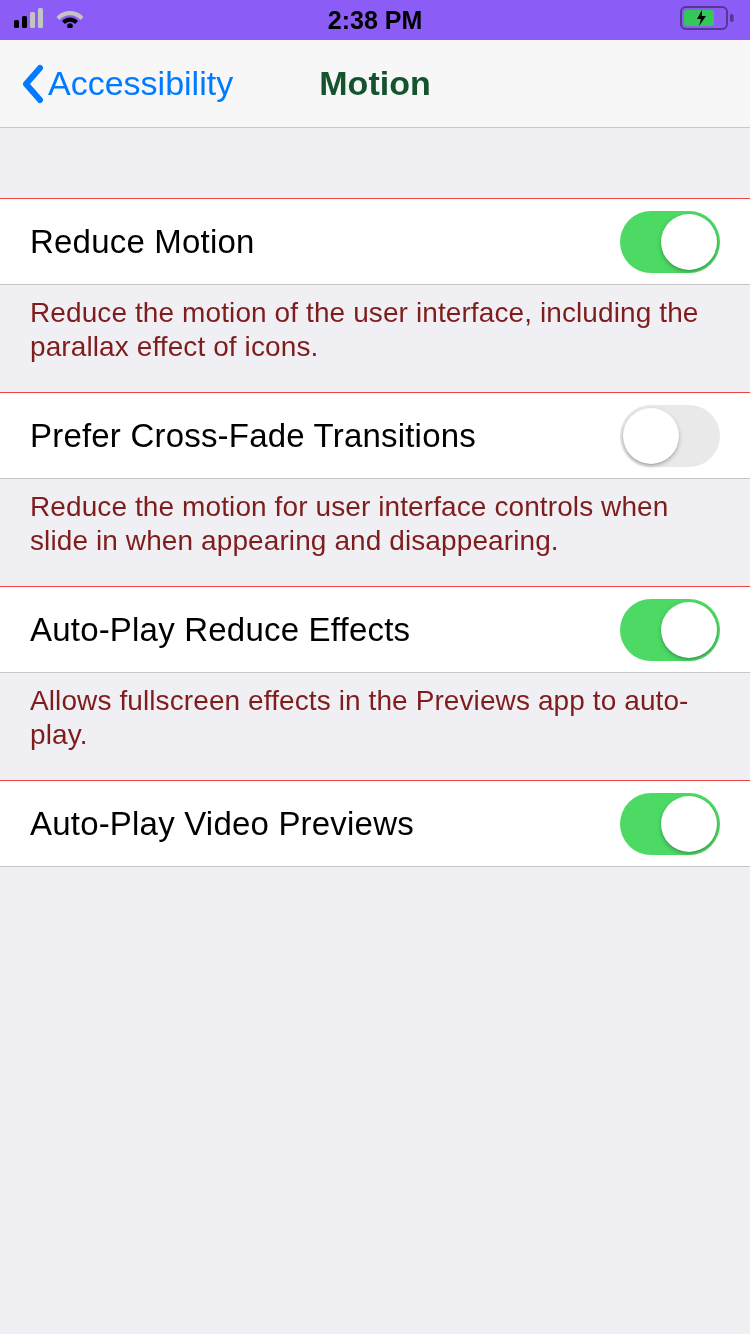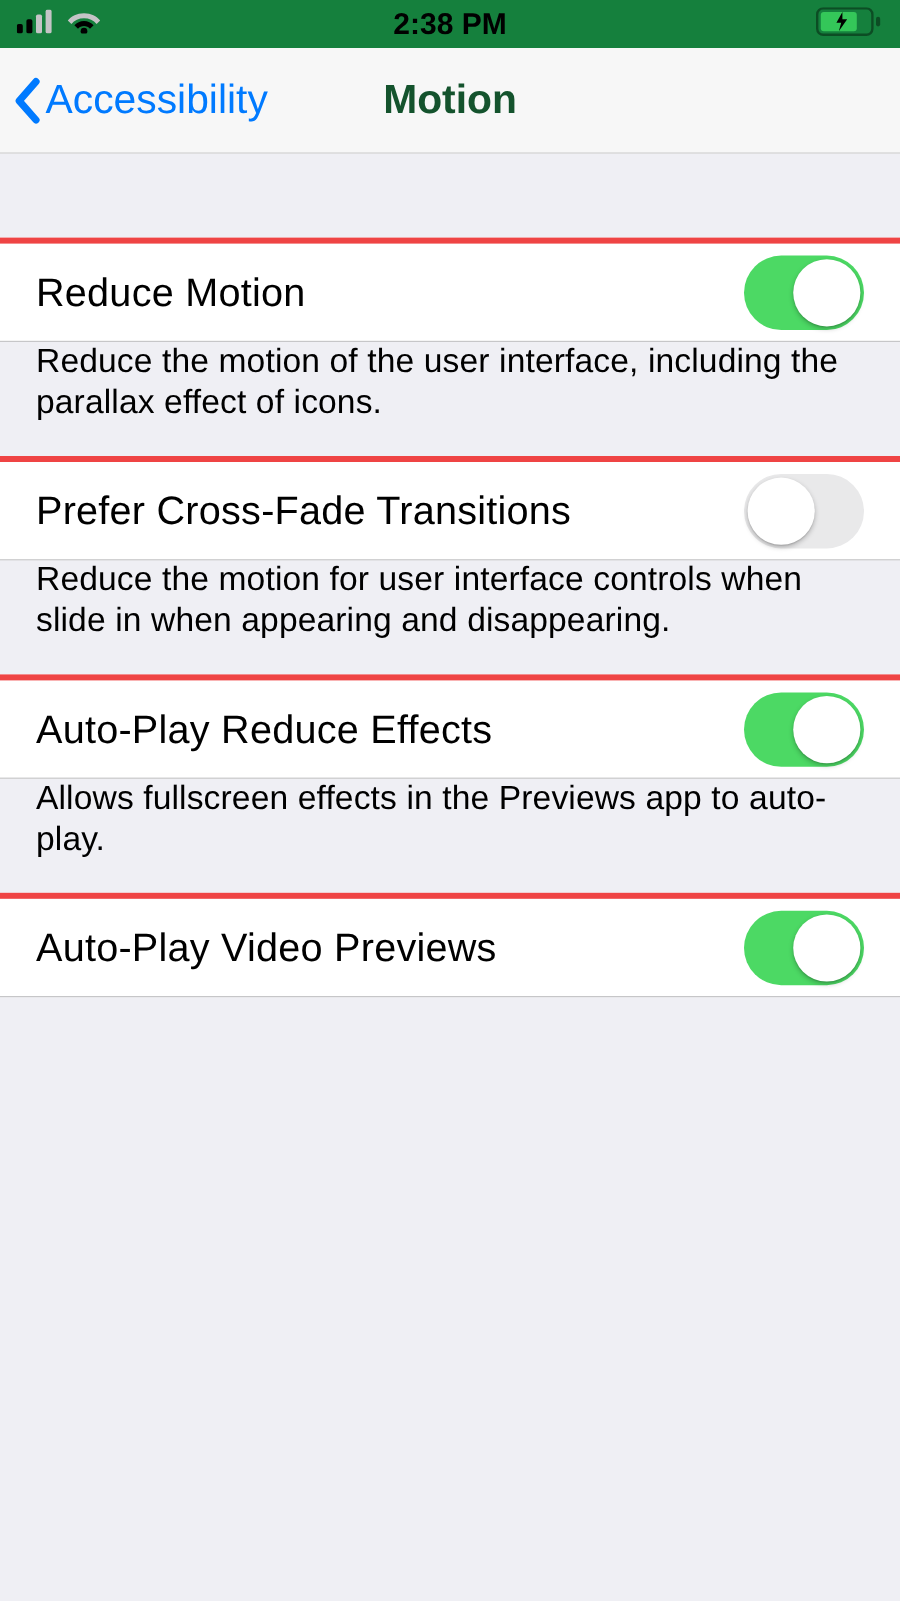--- a/index.html
+++ b/index.html
@@ -23,7 +23,7 @@
       align-items: center;
       justify-content: space-between;
       padding: 0 14px;
-      background: #15803d;
+      background: #8b5cf6;
     }
     .status-left {
       display: flex;

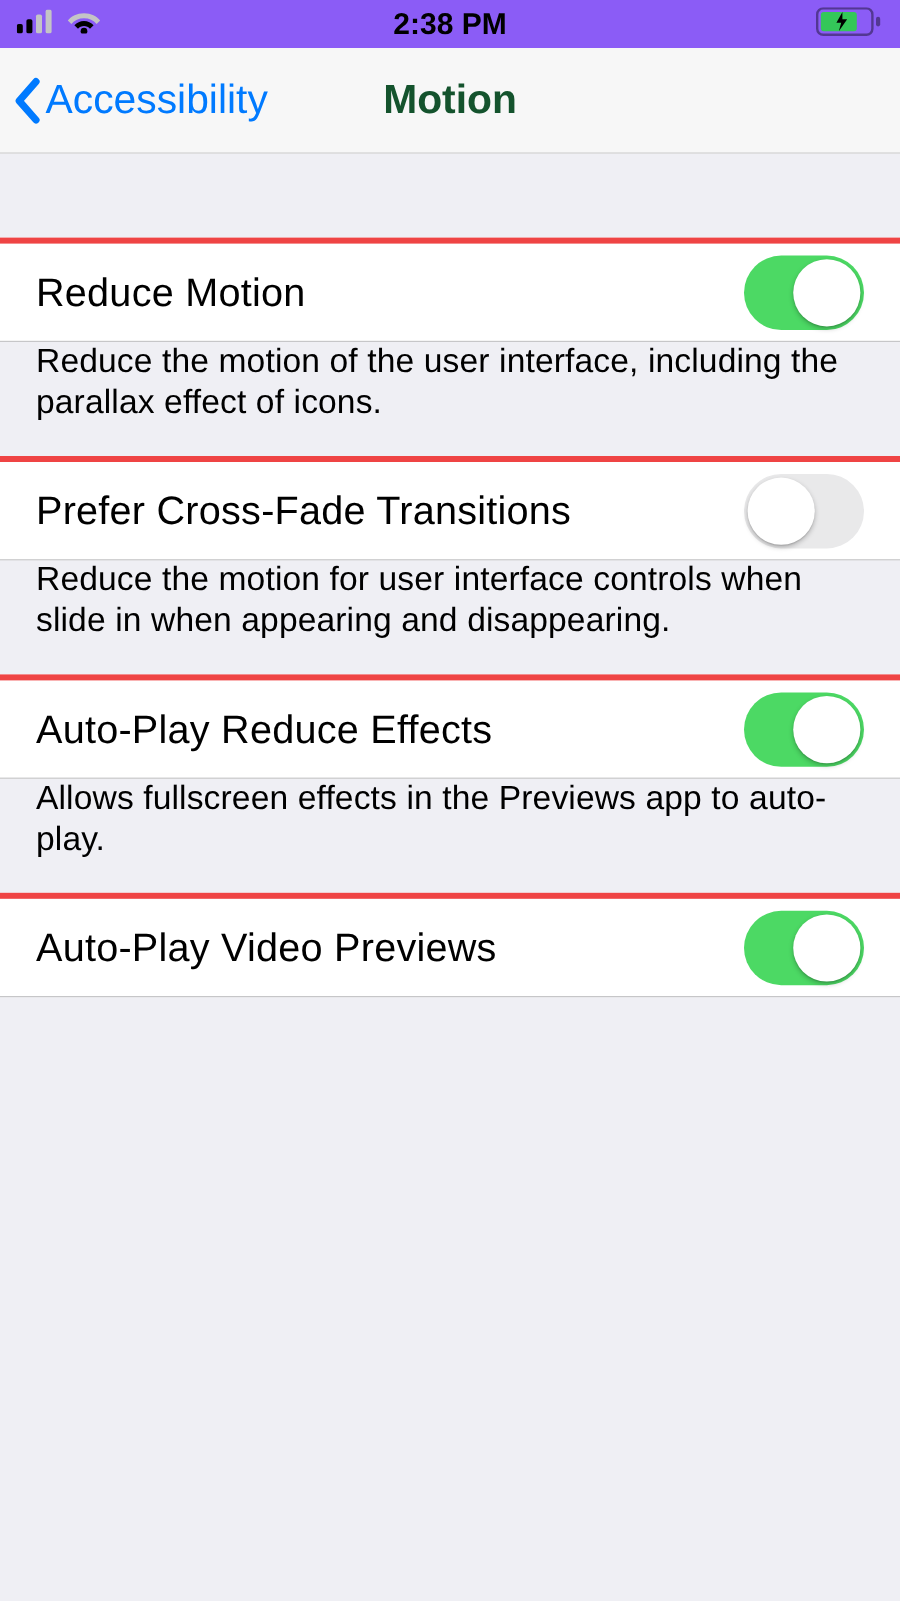--- a/index.html
+++ b/index.html
@@ -50,7 +50,7 @@
       display: flex;
       align-items: center;
       position: relative;
-      padding: 0 10px;
+      padding: 0 20px;
     }
     .back-button {
       display: flex;

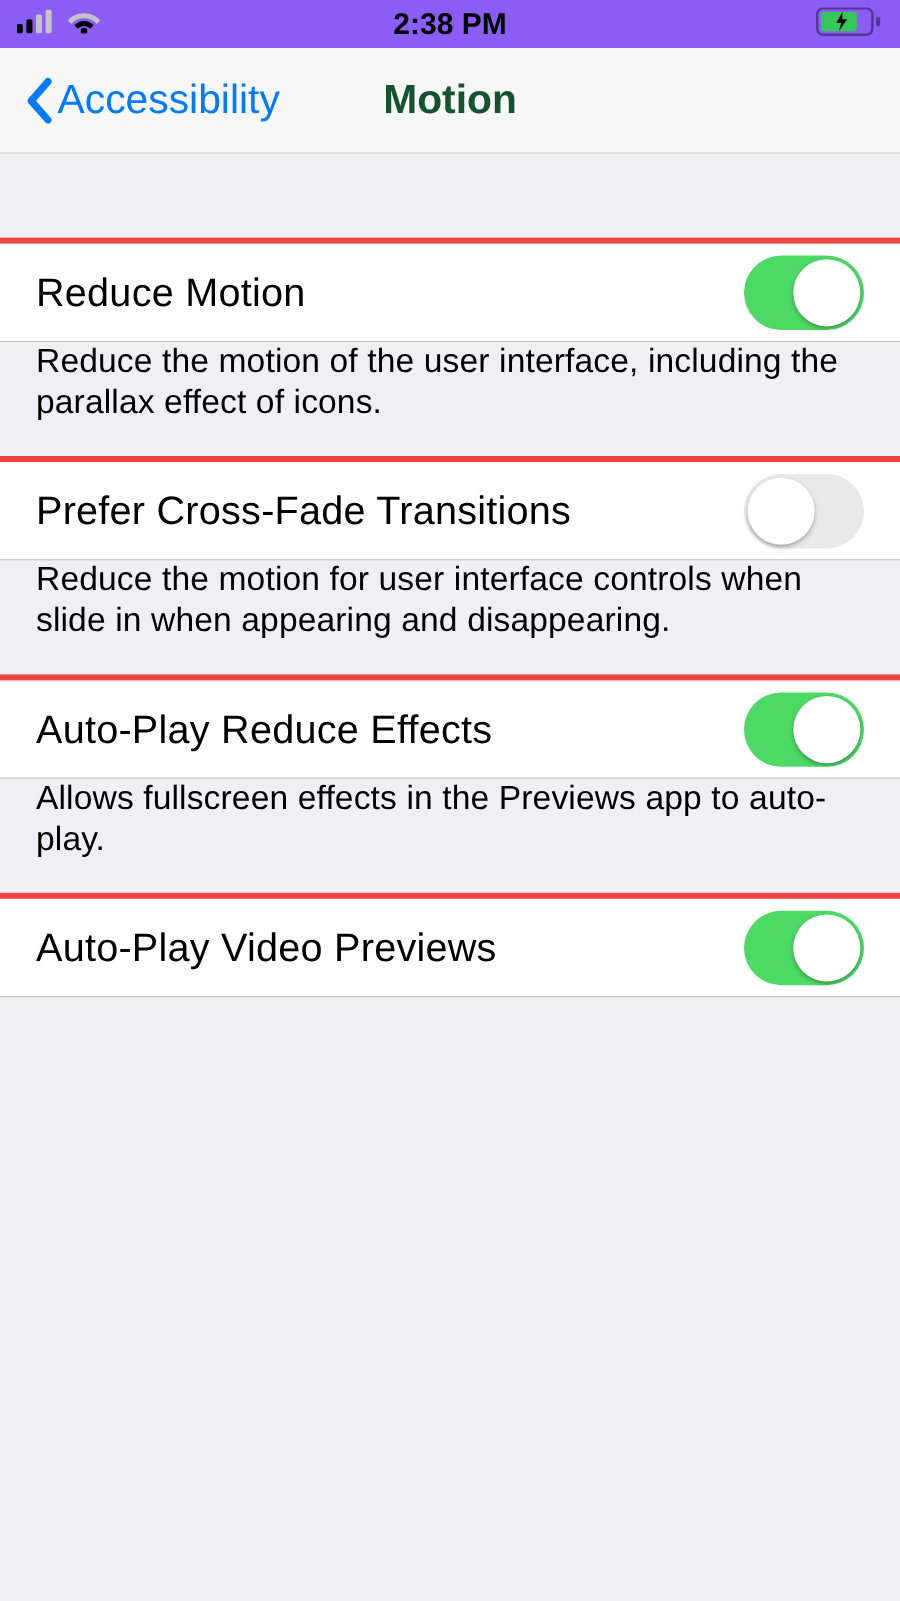--- a/index.html
+++ b/index.html
@@ -83,7 +83,7 @@
       align-items: center;
       justify-content: space-between;
       padding: 0 30px;
-      border-top: 5px solid #ef4444;
+      border-top: 1px solid #ef4444;
       border-bottom: 1px solid #c6c6c8;
     }
     .row + .footer {

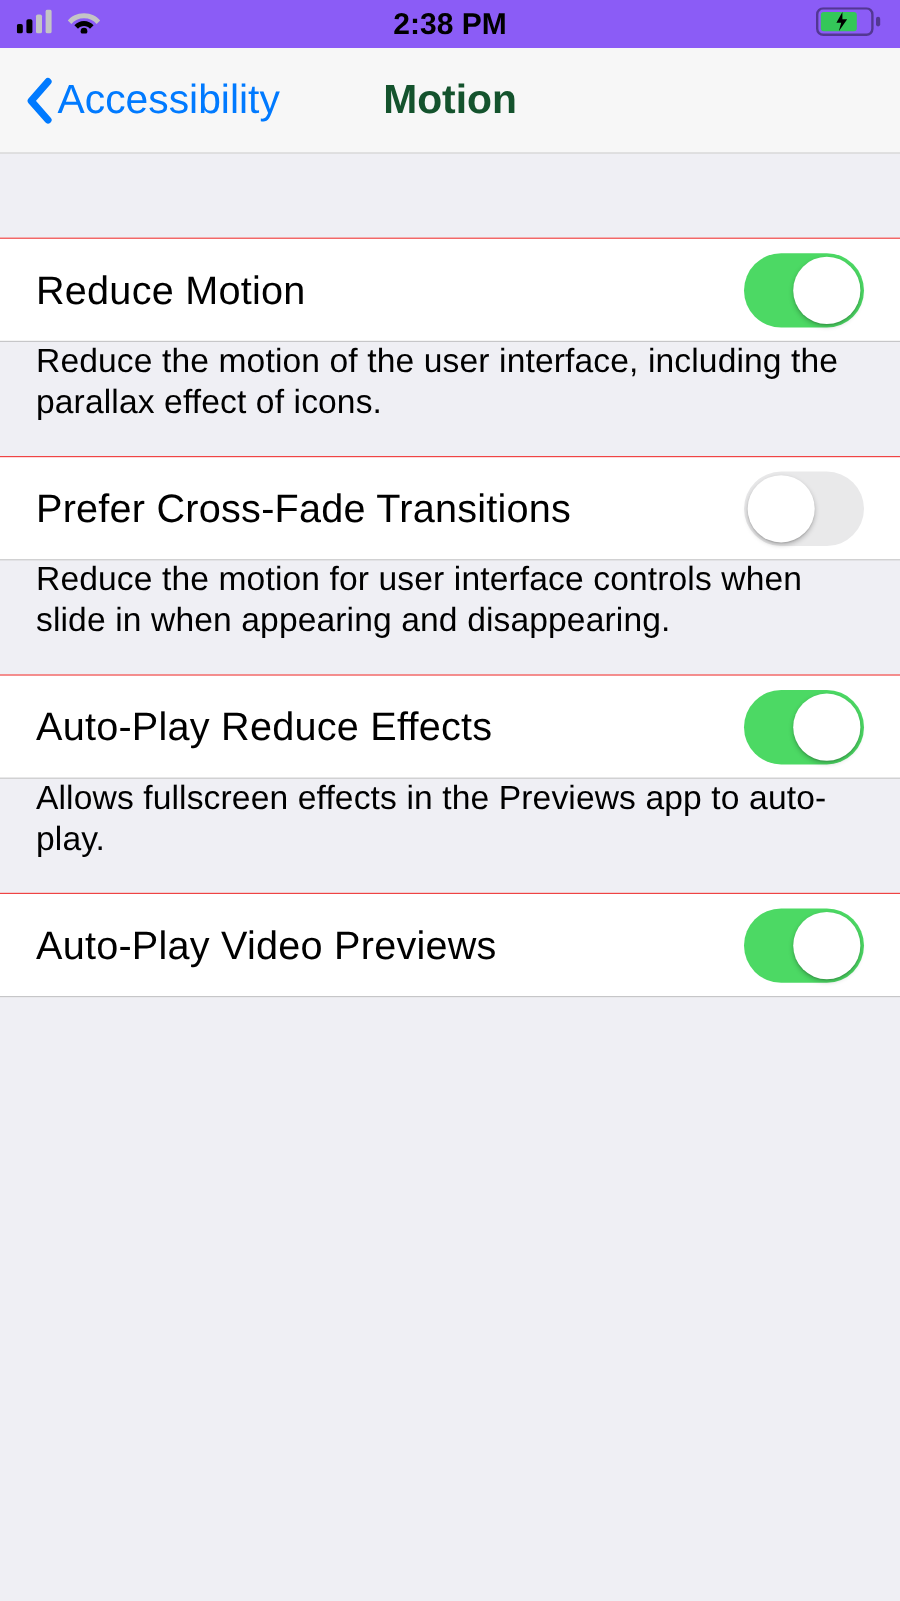--- a/index.html
+++ b/index.html
@@ -96,10 +96,10 @@
     }
     
     .footer {
-      padding: 0 30px 28px 30px;
+      padding: 12px 30px 28px 30px;
       font-size: 28px;
       line-height: 34px;
-      color: #000000;
+      color: #7f1d1d;
       letter-spacing: 0.1px;
     }
     

